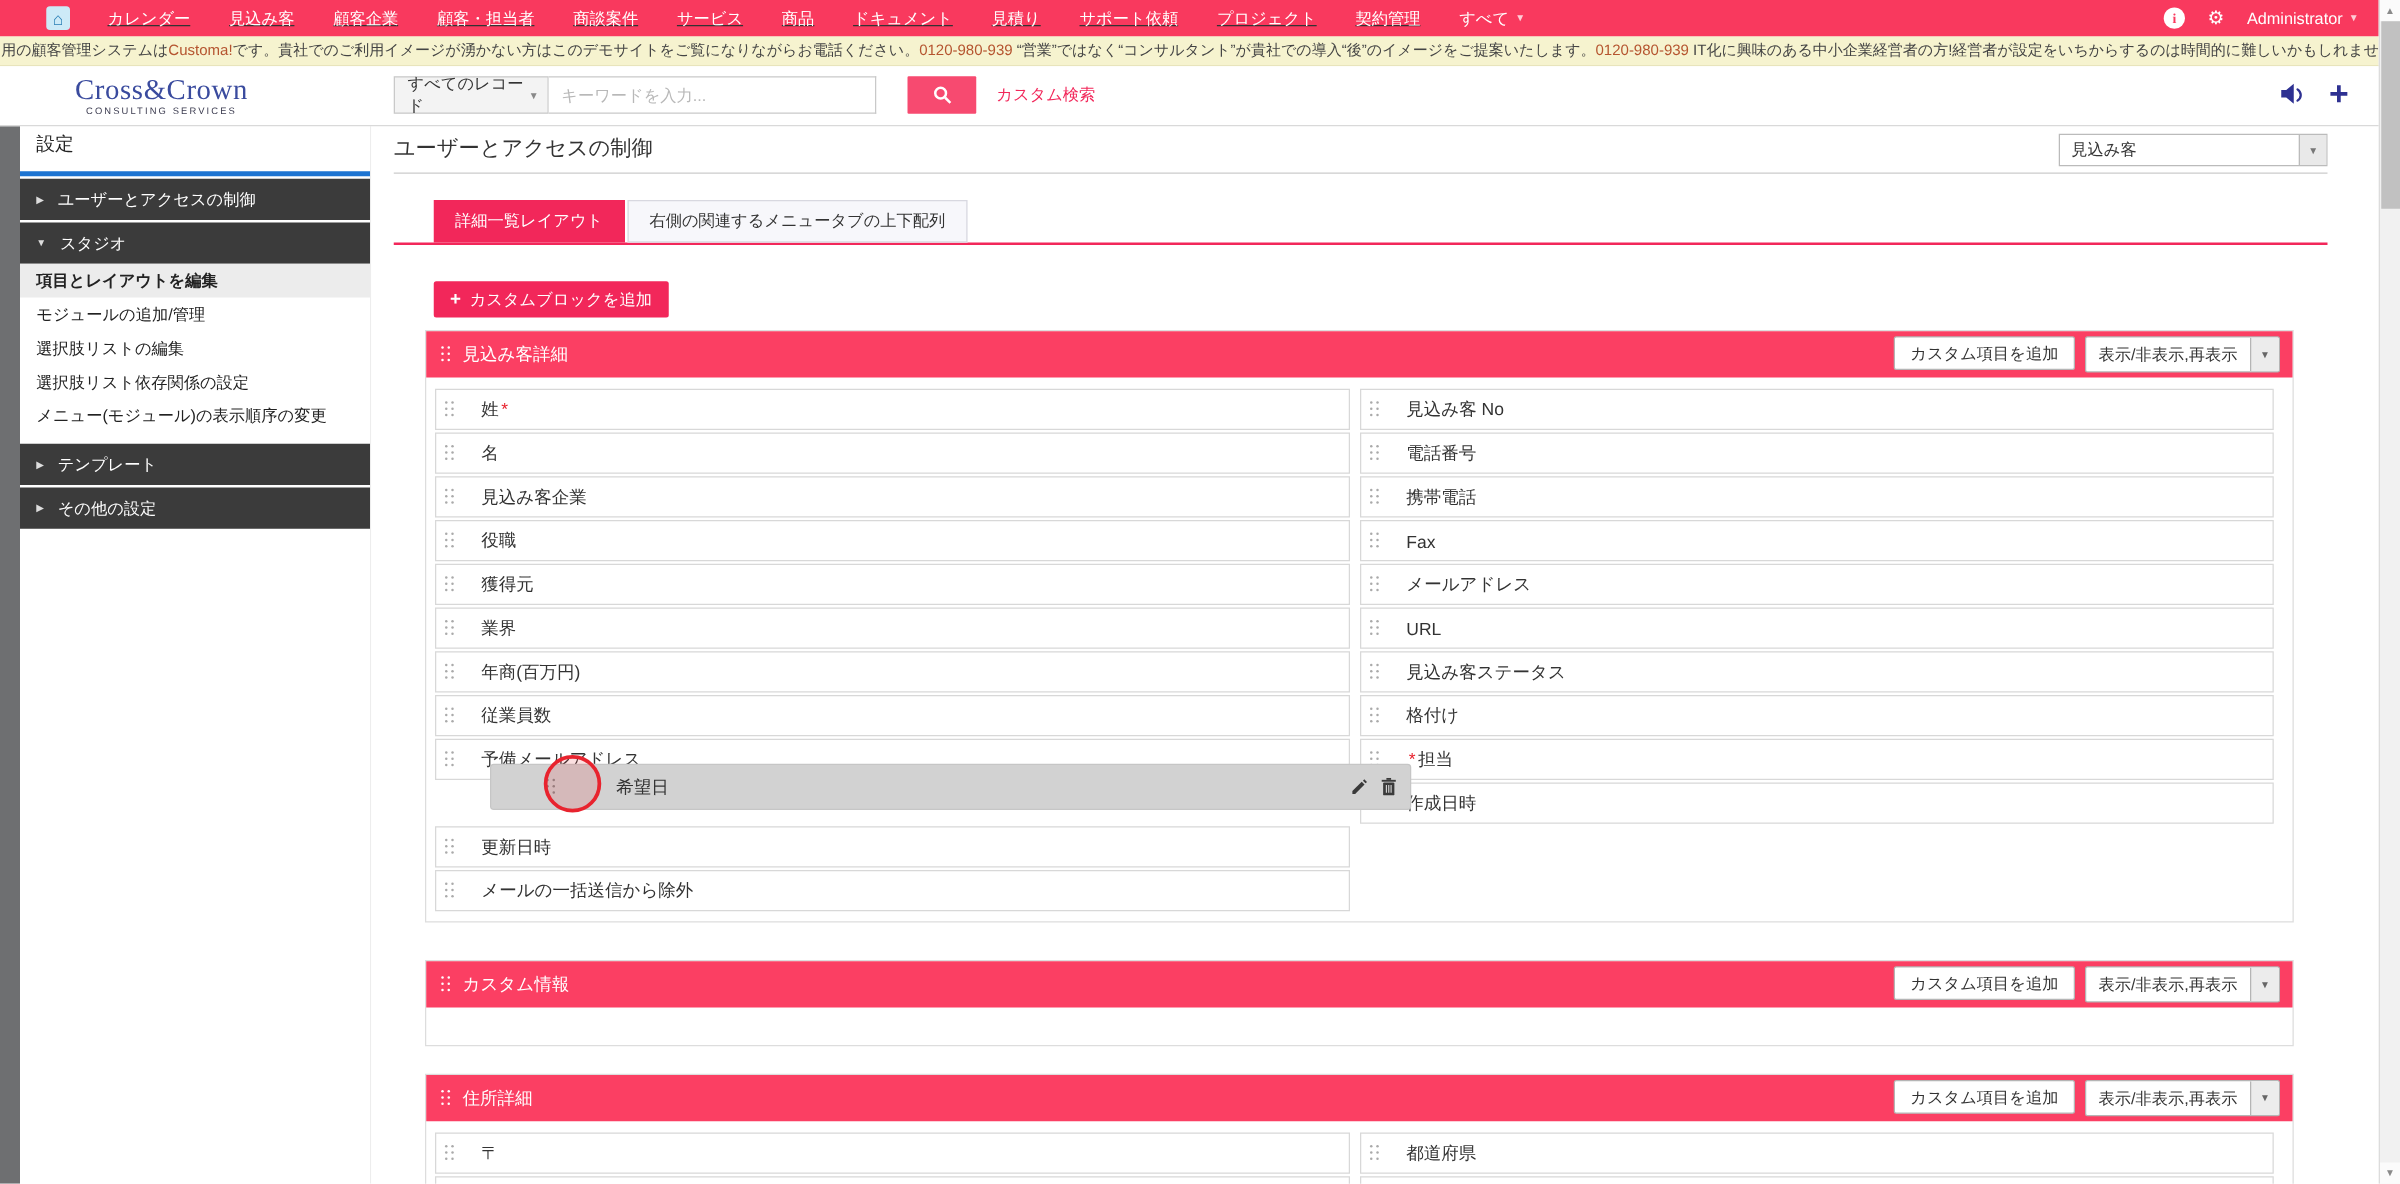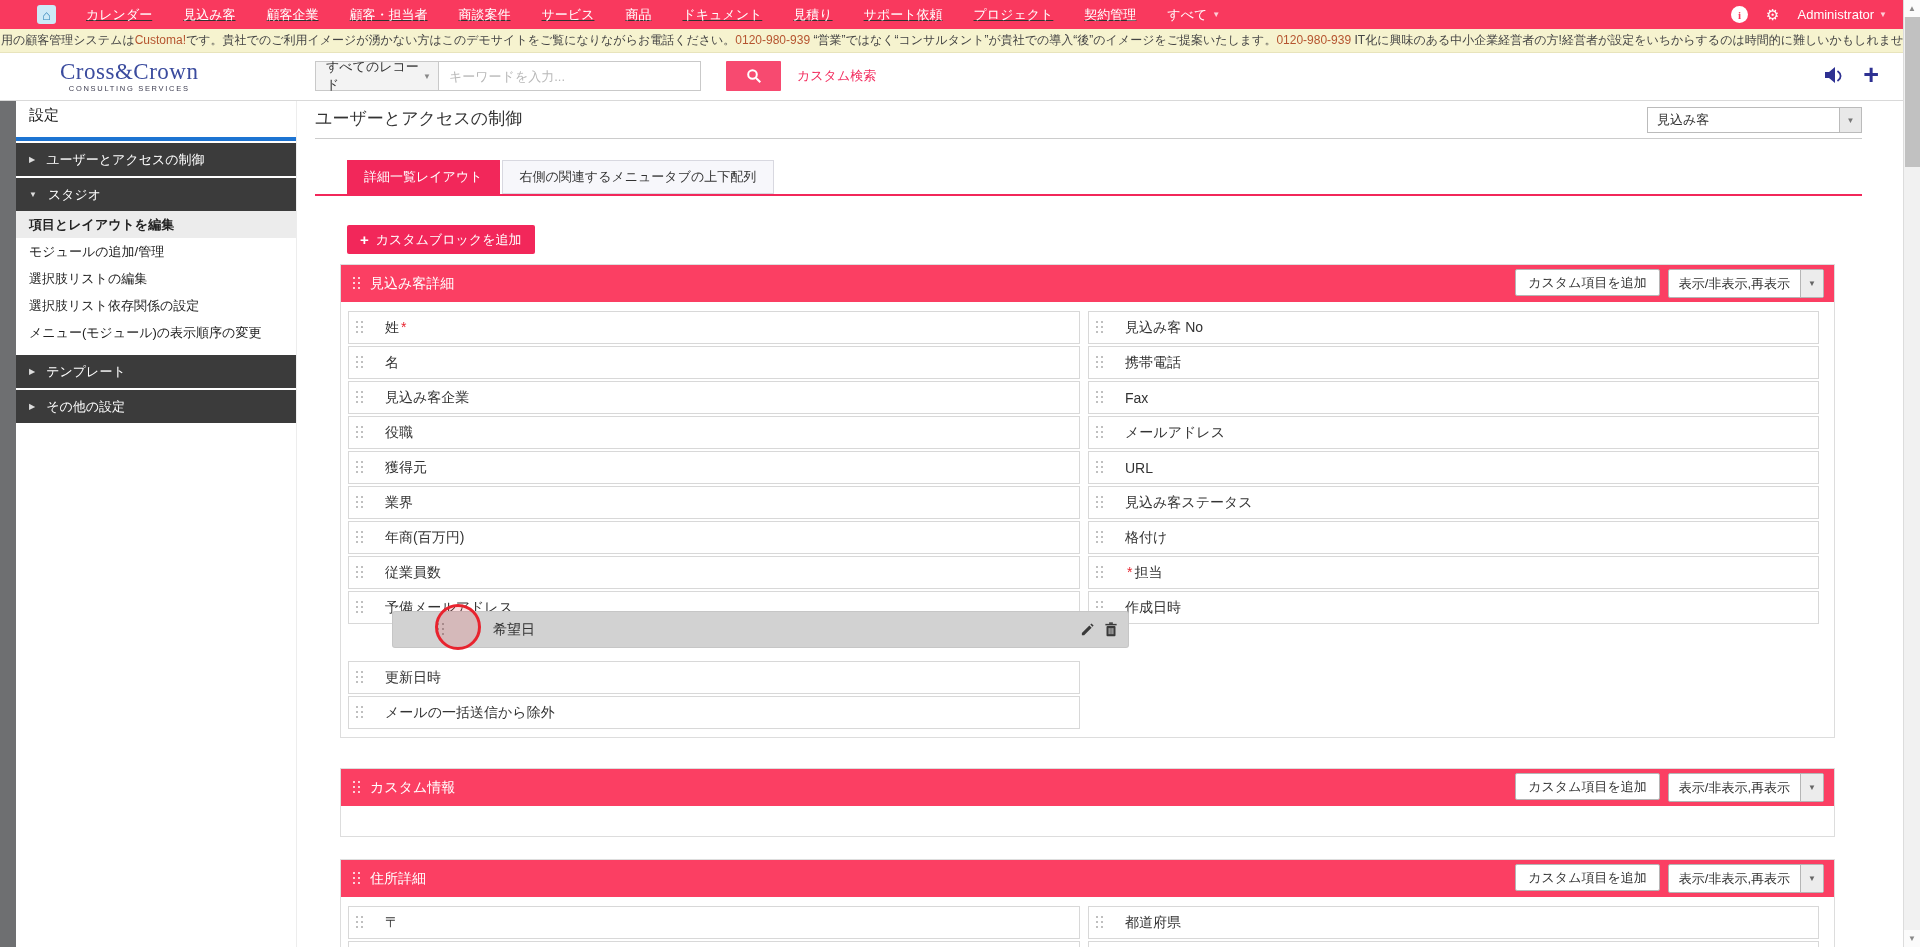--- a/index.html
+++ b/index.html
@@ -292,6 +292,10 @@
             </div>
             <div class="field-row">
               <span class="dots"></span>
+              <span class="field-label">電話番号</span>
+            </div>
+            <div class="field-row">
+              <span class="dots"></span>
               <span class="field-label">携帯電話</span>
             </div>
             <div class="field-row">

